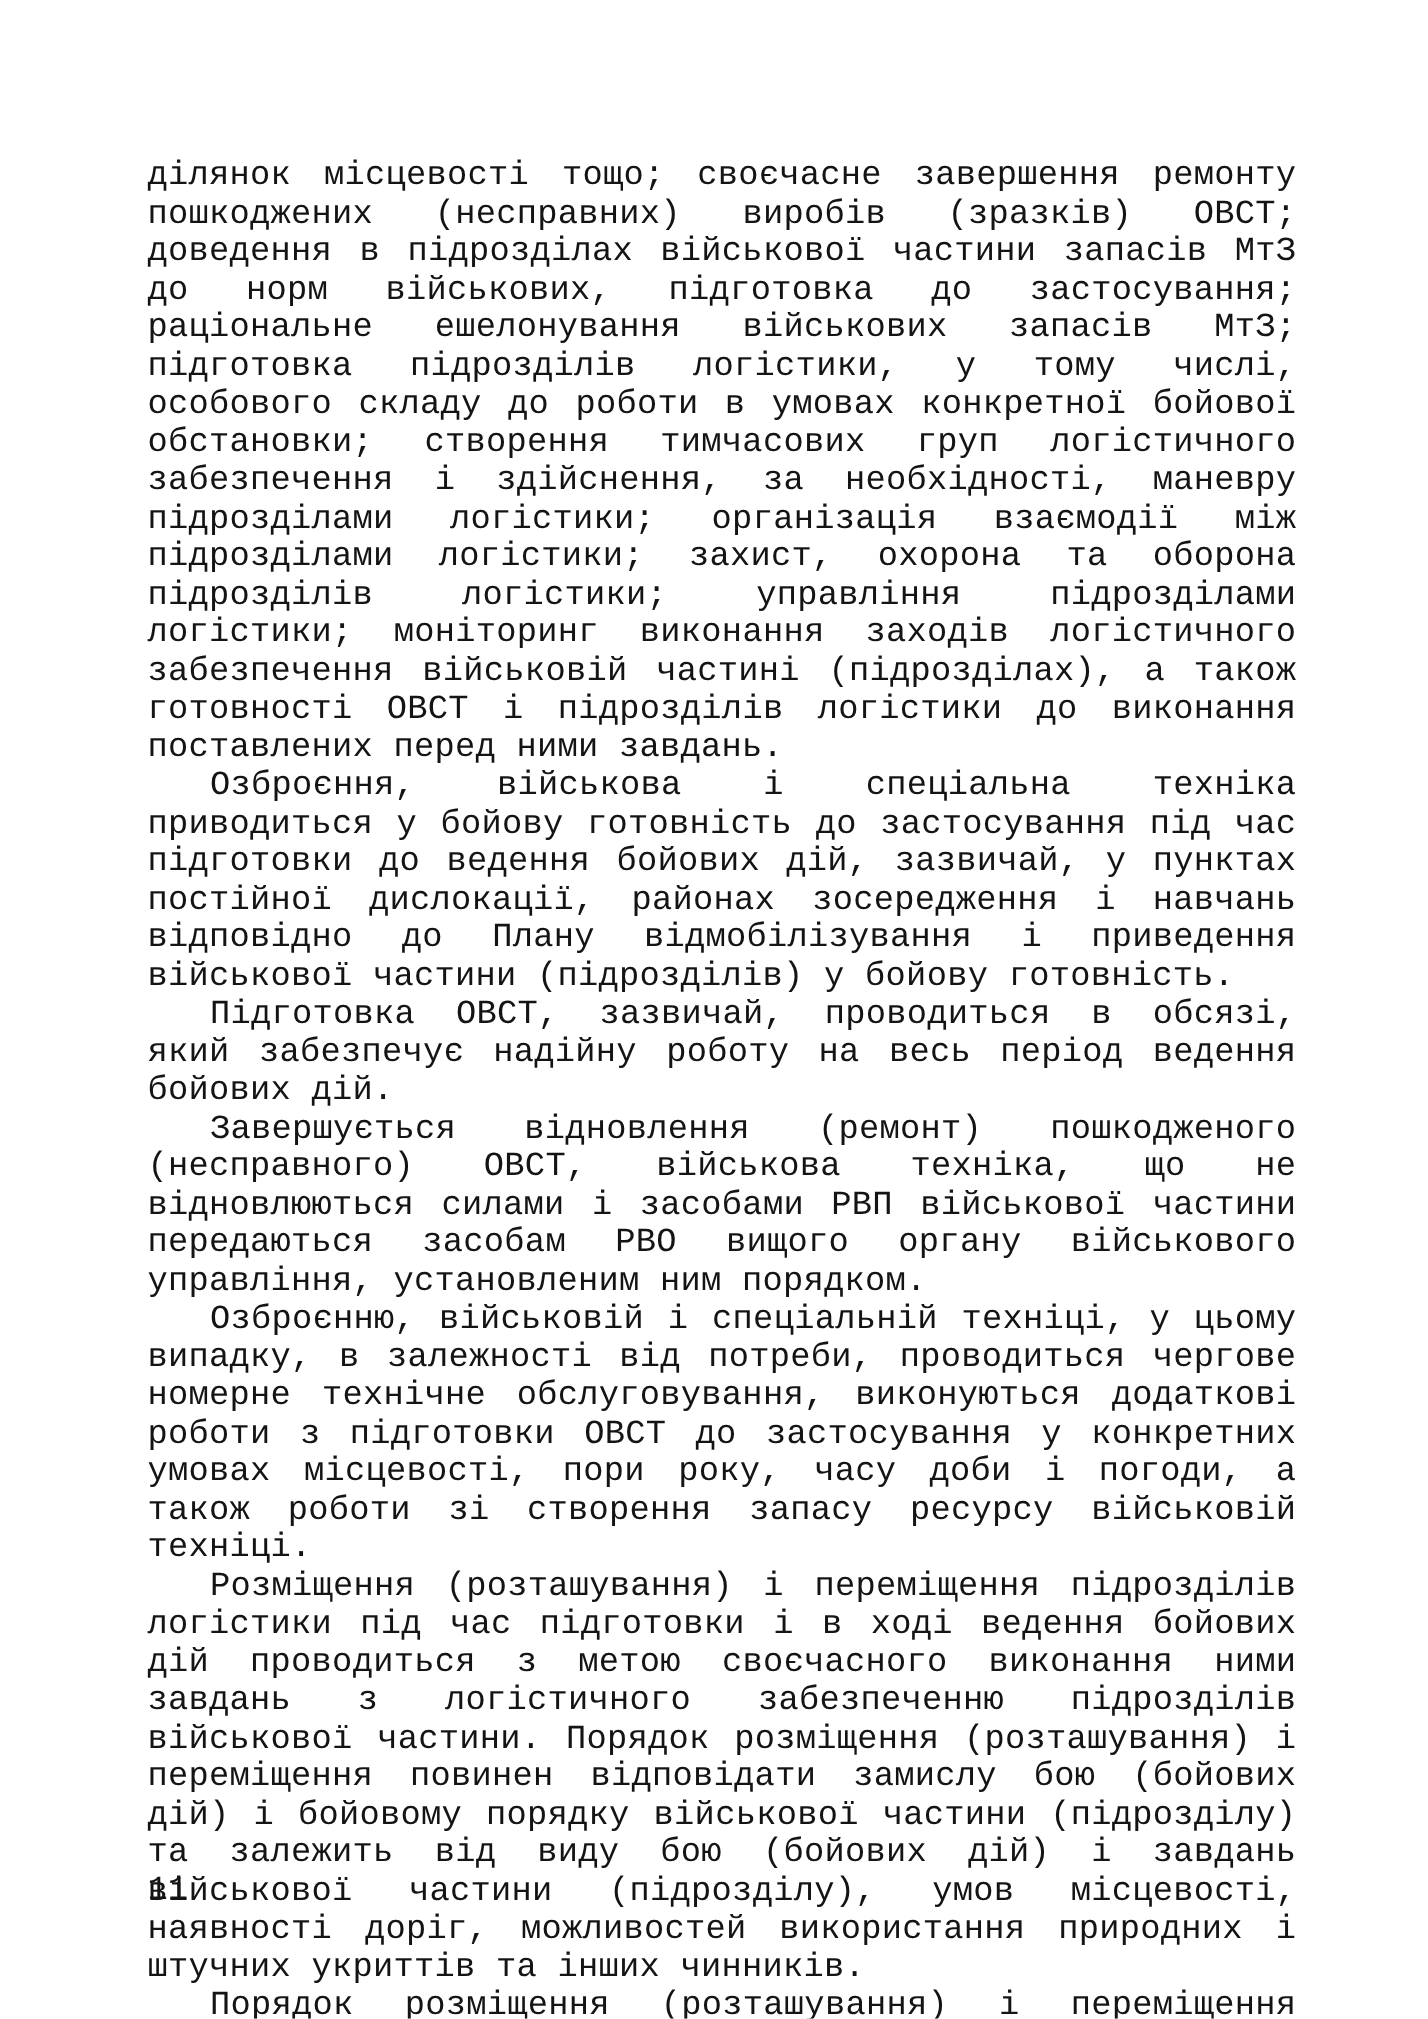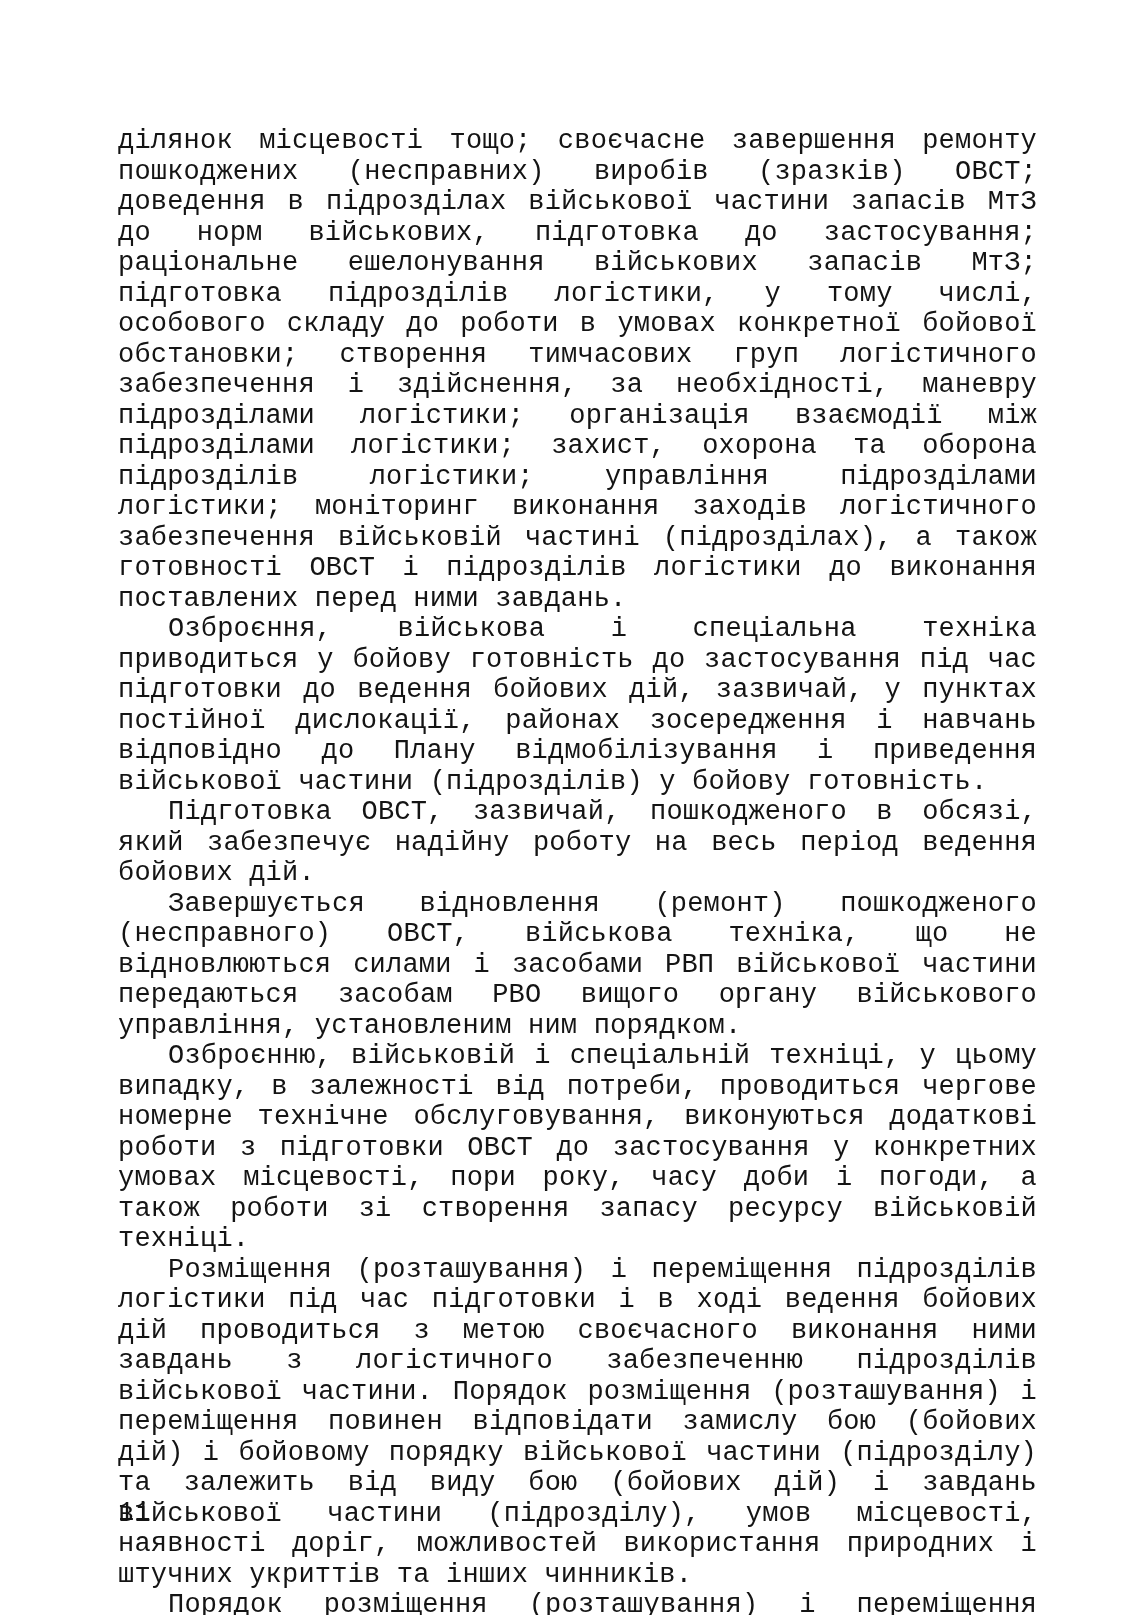--- a/index.html
+++ b/index.html
@@ -50,7 +50,7 @@
   <div class="textblock">
     <p>ділянок місцевості тощо; своєчасне завершення ремонту пошкоджених (несправних) виробів (зразків) ОВСТ; доведення в підрозділах військової частини запасів МтЗ до норм військових, підготовка до застосування; раціональне ешелонування військових запасів МтЗ; підготовка підрозділів логістики, у тому числі, особового складу до роботи в умовах конкретної бойової обстановки; створення тимчасових груп логістичного забезпечення і здійснення, за необхідності, маневру підрозділами логістики; організація взаємодії між підрозділами логістики; захист, охорона та оборона підрозділів логістики; управління підрозділами логістики; моніторинг виконання заходів логістичного забезпечення військовій частині (підрозділах), а також готовності ОВСТ і підрозділів логістики до виконання поставлених перед ними завдань.</p>
     <p class="indent">Озброєння, військова і спеціальна техніка приводиться у бойову готовність до застосування під час підготовки до ведення бойових дій, зазвичай, у пунктах постійної дислокації, районах зосередження і навчань відповідно до Плану відмобілізування і приведення військової частини (підрозділів) у бойову готовність.</p>
-    <p class="indent">Підготовка ОВСТ, зазвичай, пошкодженого в обсязі, який забезпечує надійну роботу на весь період ведення бойових дій.</p>
+    <p class="indent">Підготовка ОВСТ, зазвичай, проводиться в обсязі, який забезпечує надійну роботу на весь період ведення бойових дій.</p>
     <p class="indent">Завершується відновлення (ремонт) пошкодженого (несправного) ОВСТ, військова техніка, що не відновлюються силами і засобами РВП військової частини передаються засобам РВО вищого органу військового управління, установленим ним порядком.</p>
     <p class="indent">Озброєнню, військовій і спеціальній техніці, у цьому випадку, в залежності від потреби, проводиться чергове номерне технічне обслуговування, виконуються додаткові роботи з підготовки ОВСТ до застосування у конкретних умовах місцевості, пори року, часу доби і погоди, а також роботи зі створення запасу ресурсу військовій техніці.</p>
     <p class="indent">Розміщення (розташування) і переміщення підрозділів логістики під час підготовки і в ході ведення бойових дій проводиться з метою своєчасного виконання ними завдань з логістичного забезпеченню підрозділів військової частини. Порядок розміщення (розташування) і переміщення повинен відповідати замислу бою (бойових дій) і бойовому порядку військової частини (підрозділу) та залежить від виду бою (бойових дій) і завдань військової частини (підрозділу), умов місцевості, наявності доріг, можливостей використання природних і штучних укриттів та інших чинників.</p>

